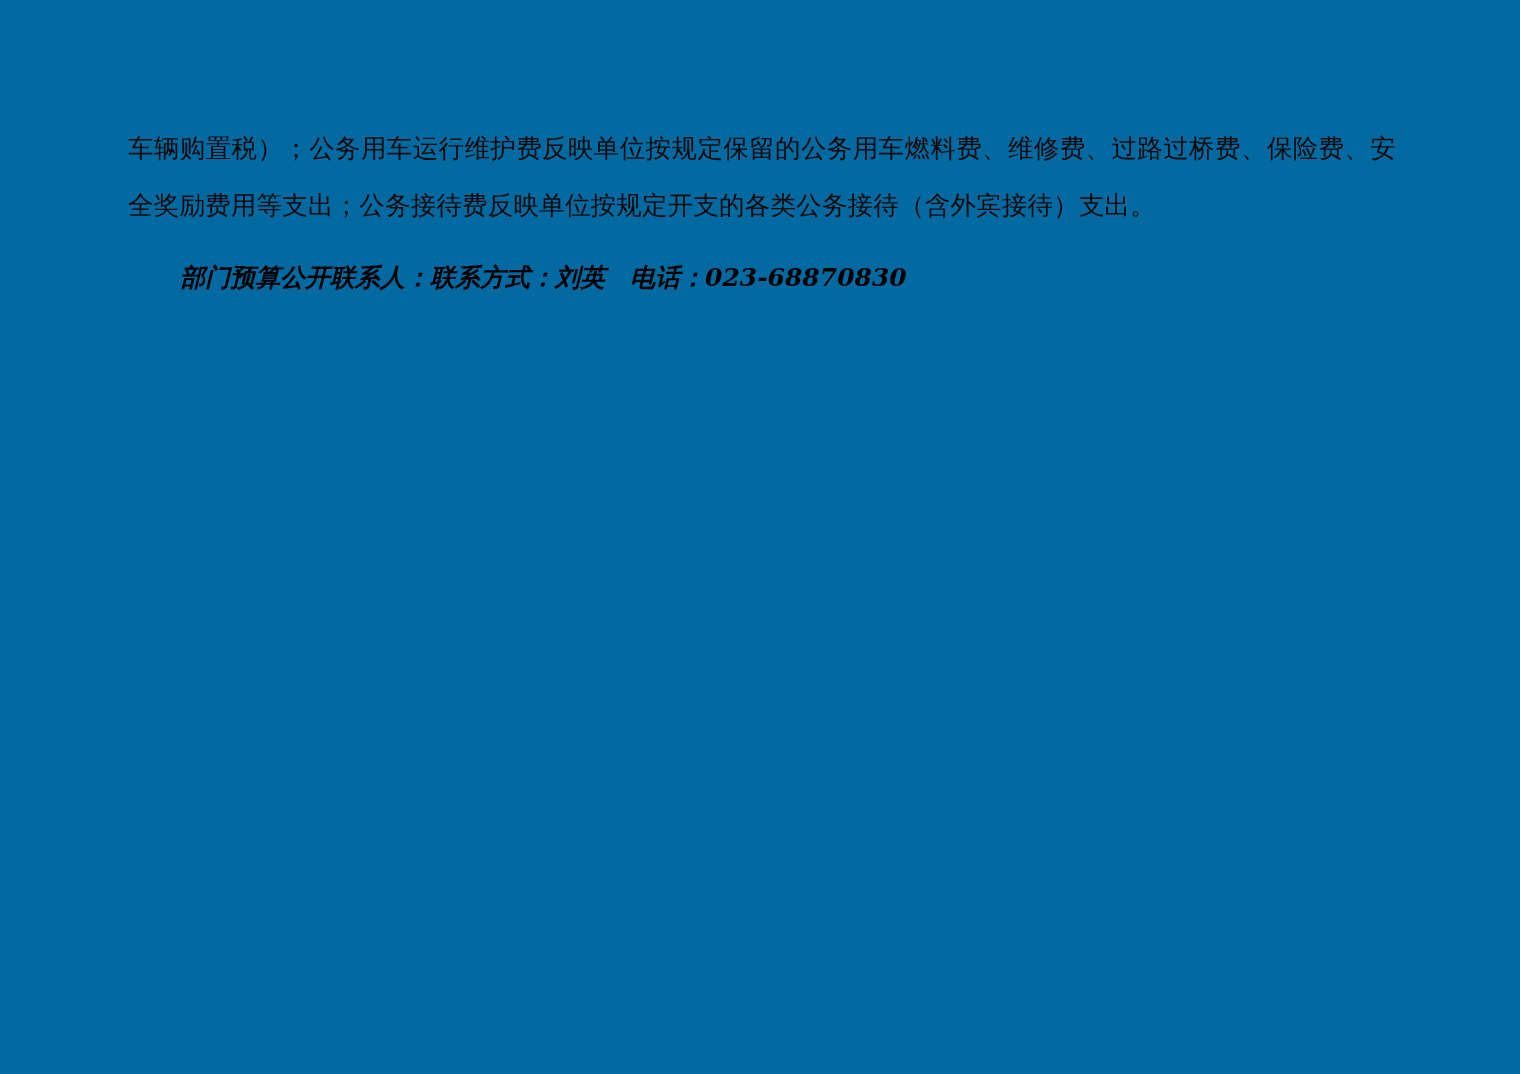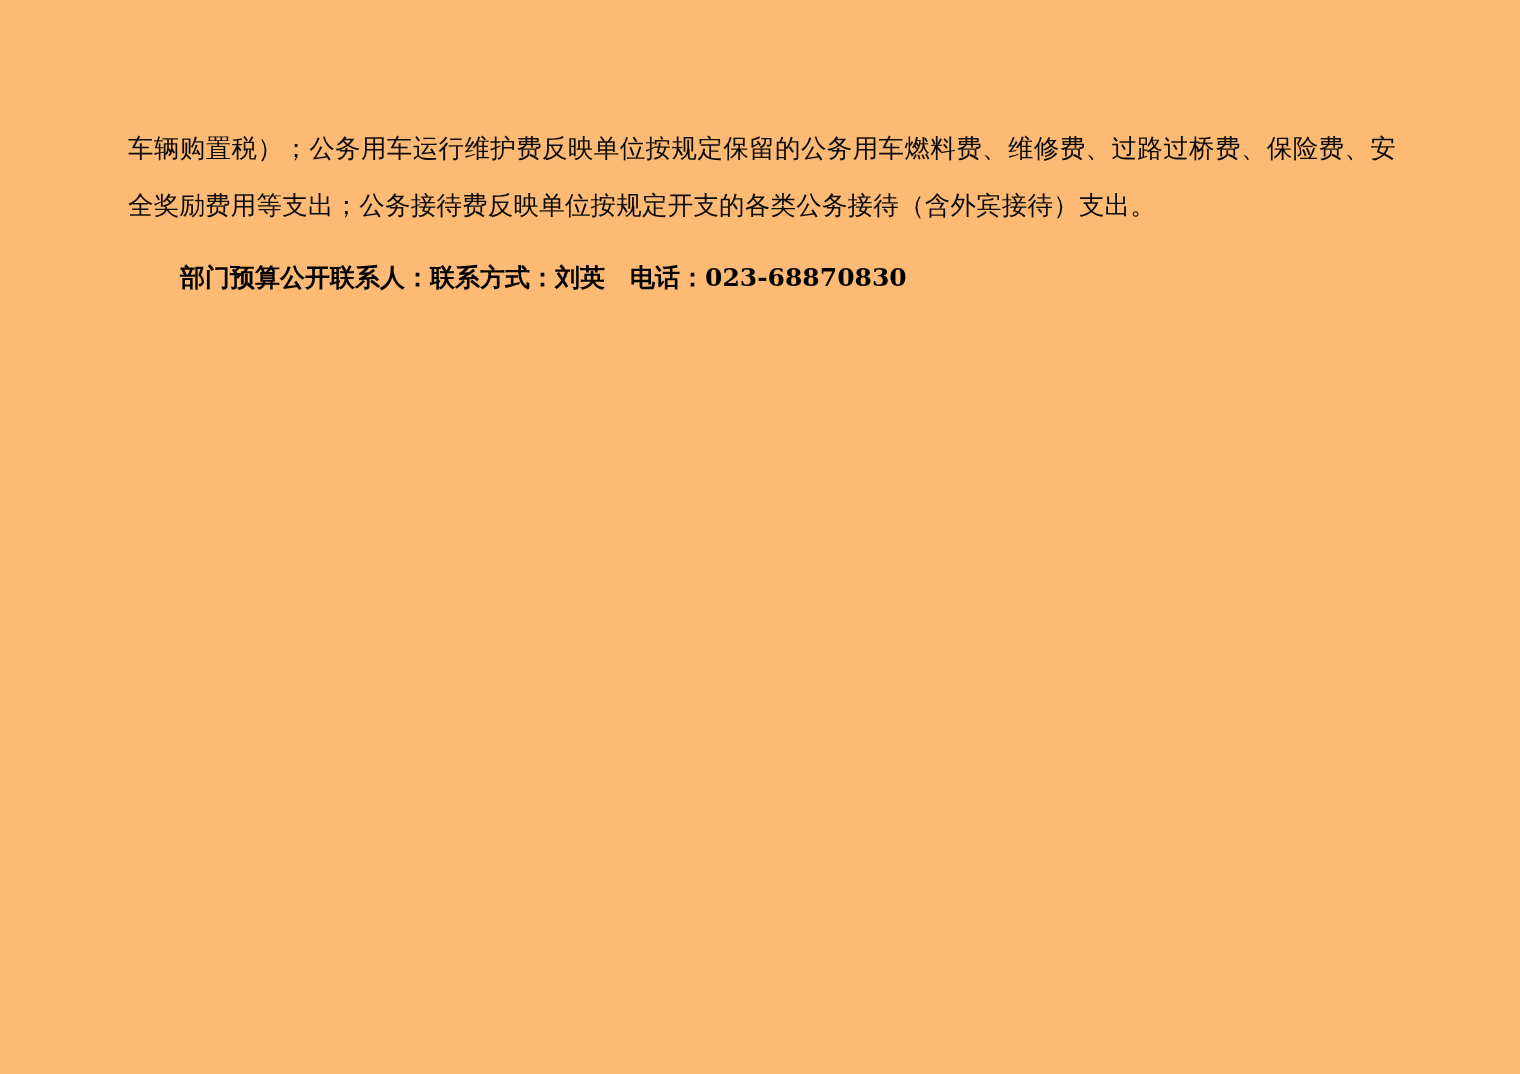--- a/index.html
+++ b/index.html
@@ -11,7 +11,7 @@
     position: relative;
     width: 1520px;
     height: 1074px;
-    background: #fdba74;
+    background: #0369a1;
     overflow: hidden;
     font-family: "Liberation Serif", serif;
     color: #000000;

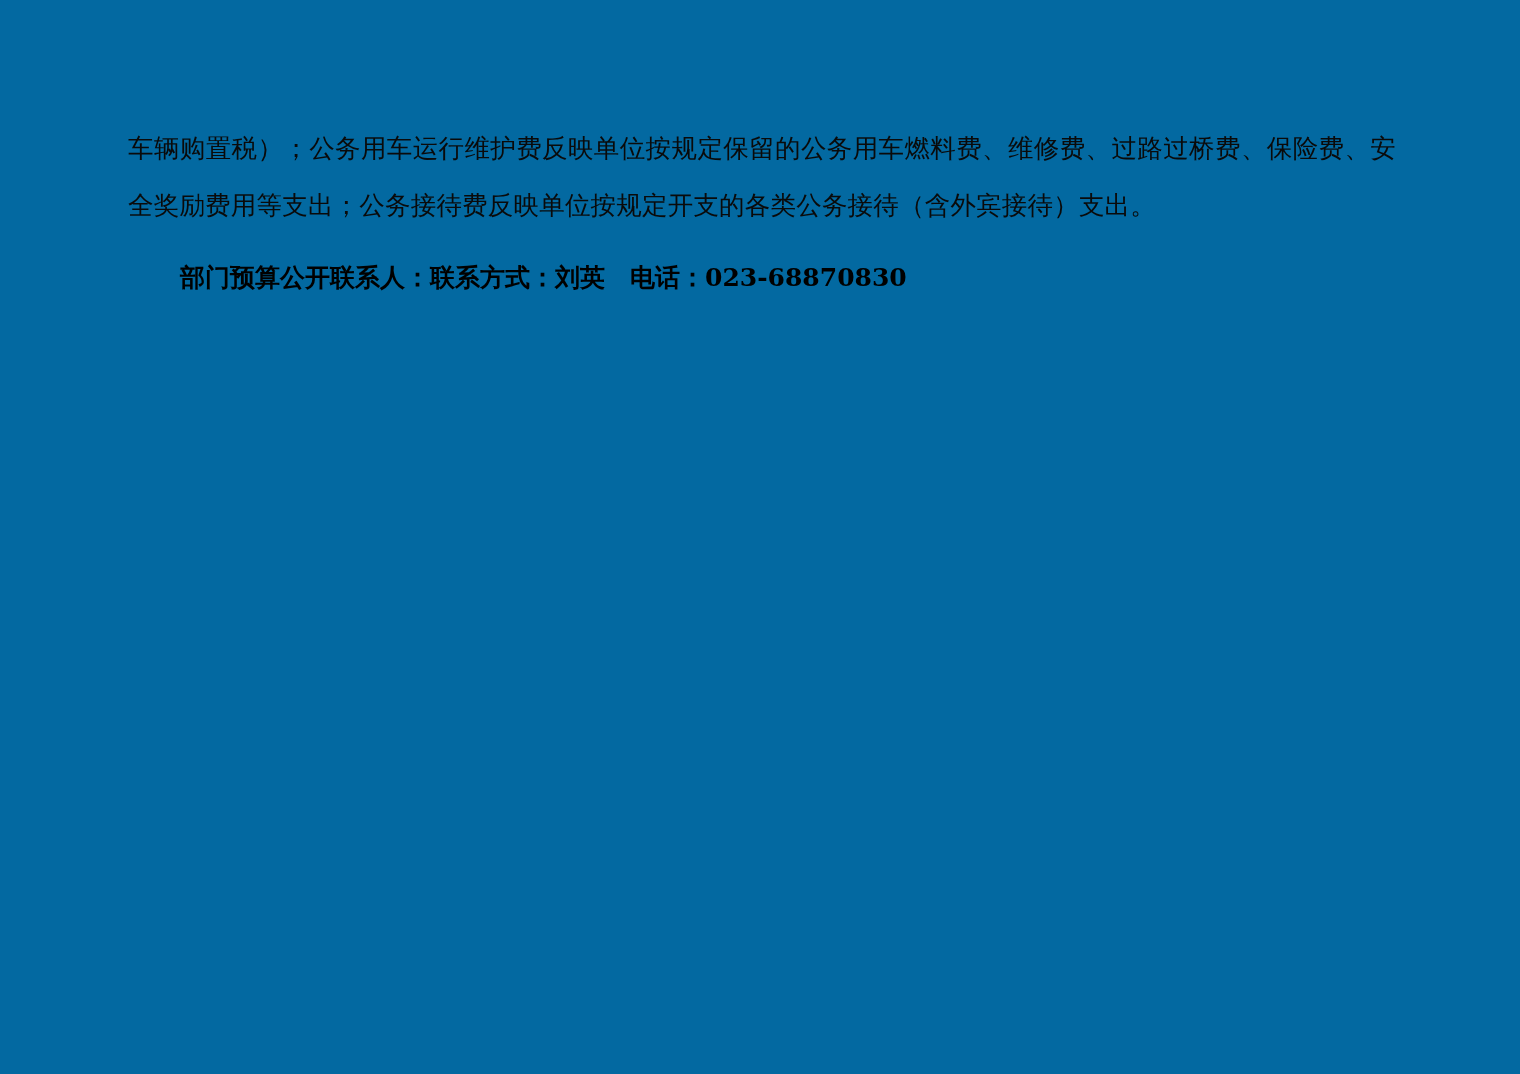--- a/index.html
+++ b/index.html
@@ -41,6 +41,7 @@
     text-indent: 52px;
     color: #000000;
     white-space: pre;
+    font-style: italic;
   }
 </style>
 </head>

